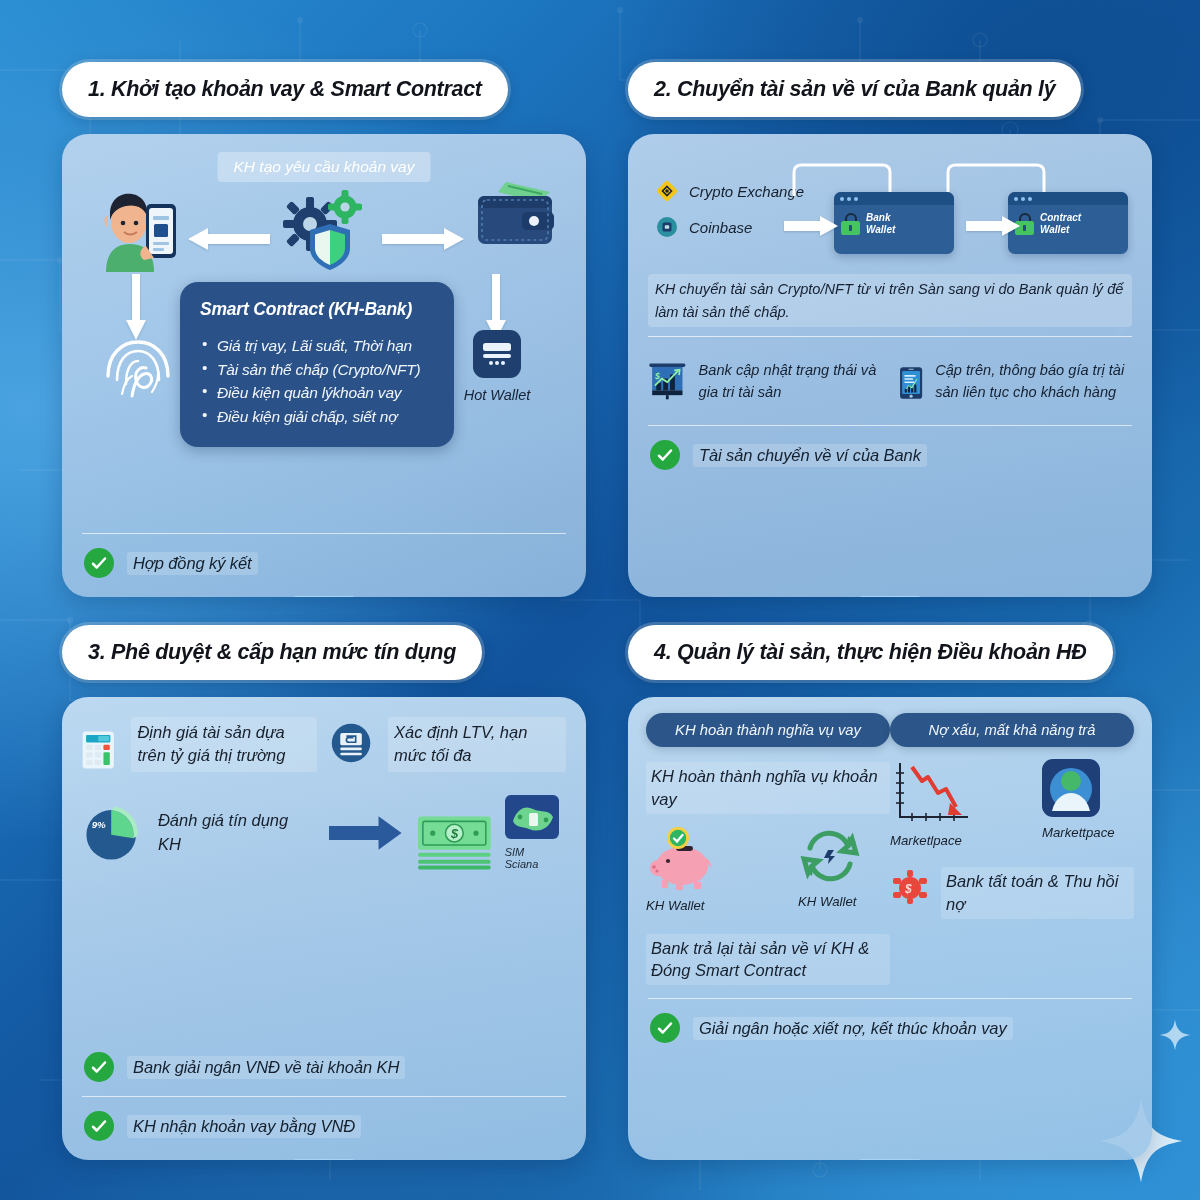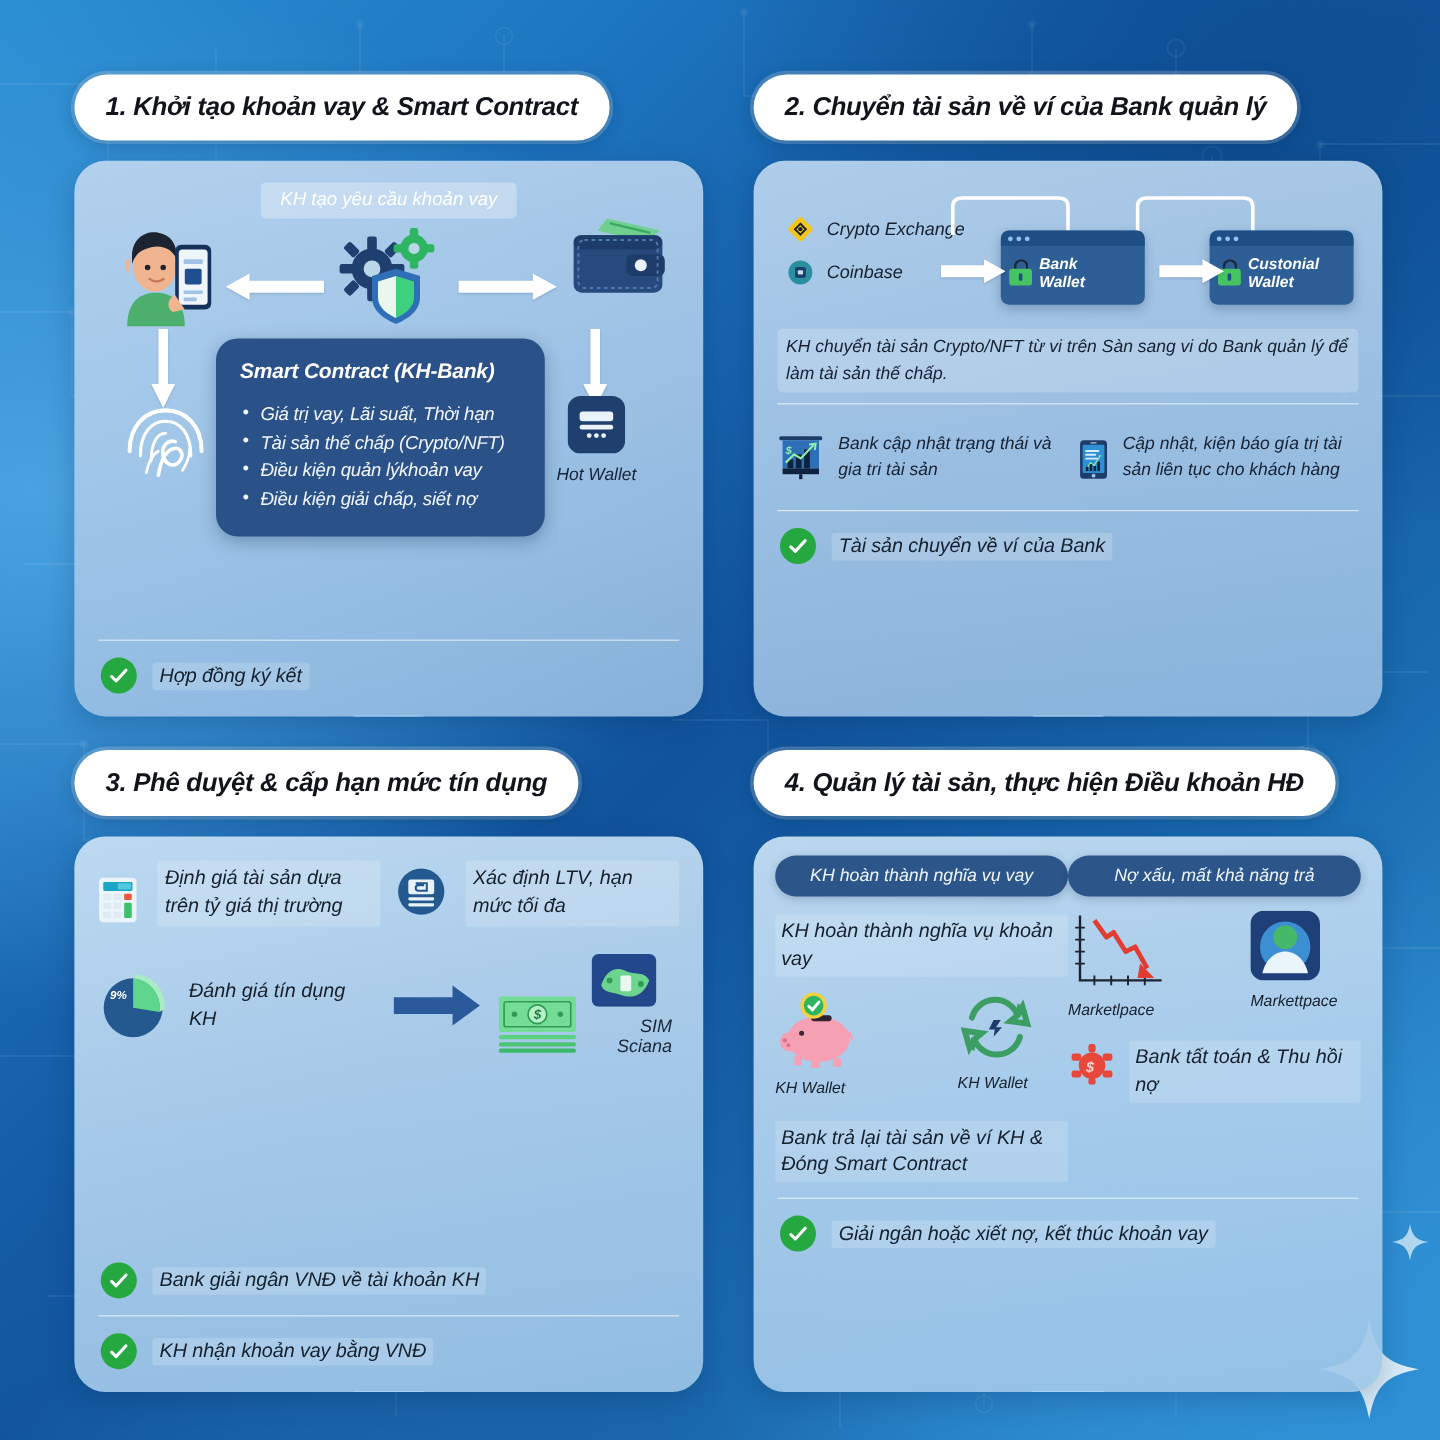--- a/index.html
+++ b/index.html
@@ -152,7 +152,7 @@
   }
   .wallet-box .dot { width: 4px; height: 4px; border-radius: 50%; background: #8fc2ee; }
   .wallet-box .wb-body { display: flex; align-items: center; gap: 6px; padding: 7px 6px 0 7px; }
-  .wallet-box .wb-text { color: #fff; font-size: 13px; line-height: 1.18; font-weight: bold; }
+  .wallet-box .wb-text { color: #fff; font-size: 10px; line-height: 1.18; font-weight: bold; }
   .lock {
     width: 19px; height: 22px; position: relative; flex: 0 0 auto;
   }

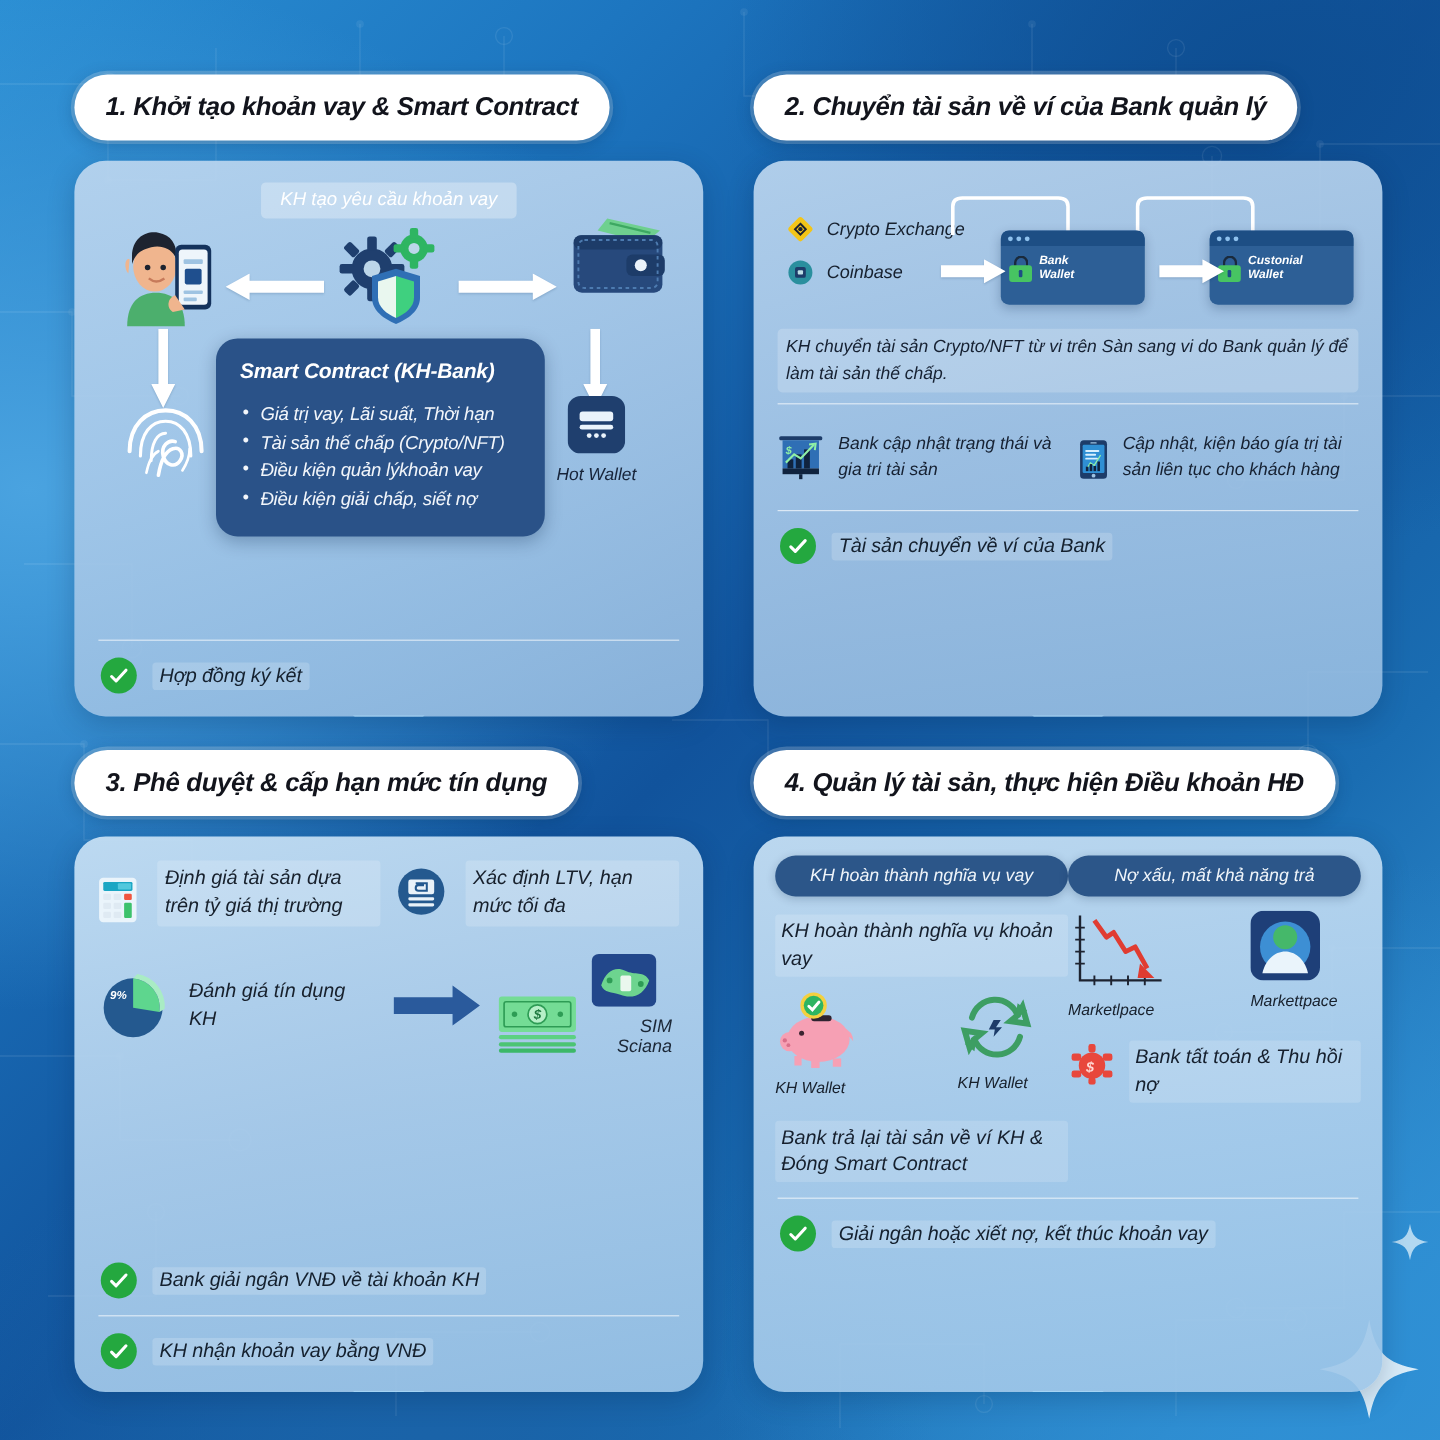--- a/index.html
+++ b/index.html
@@ -477,7 +477,7 @@
                 <span class="kh"></span>
             </span>
             <span class="wb-text">
-              <span>Custonial</span><br>
+              <span>Contract</span><br>
               <span>Wallet</span>
             </span>
           </div>

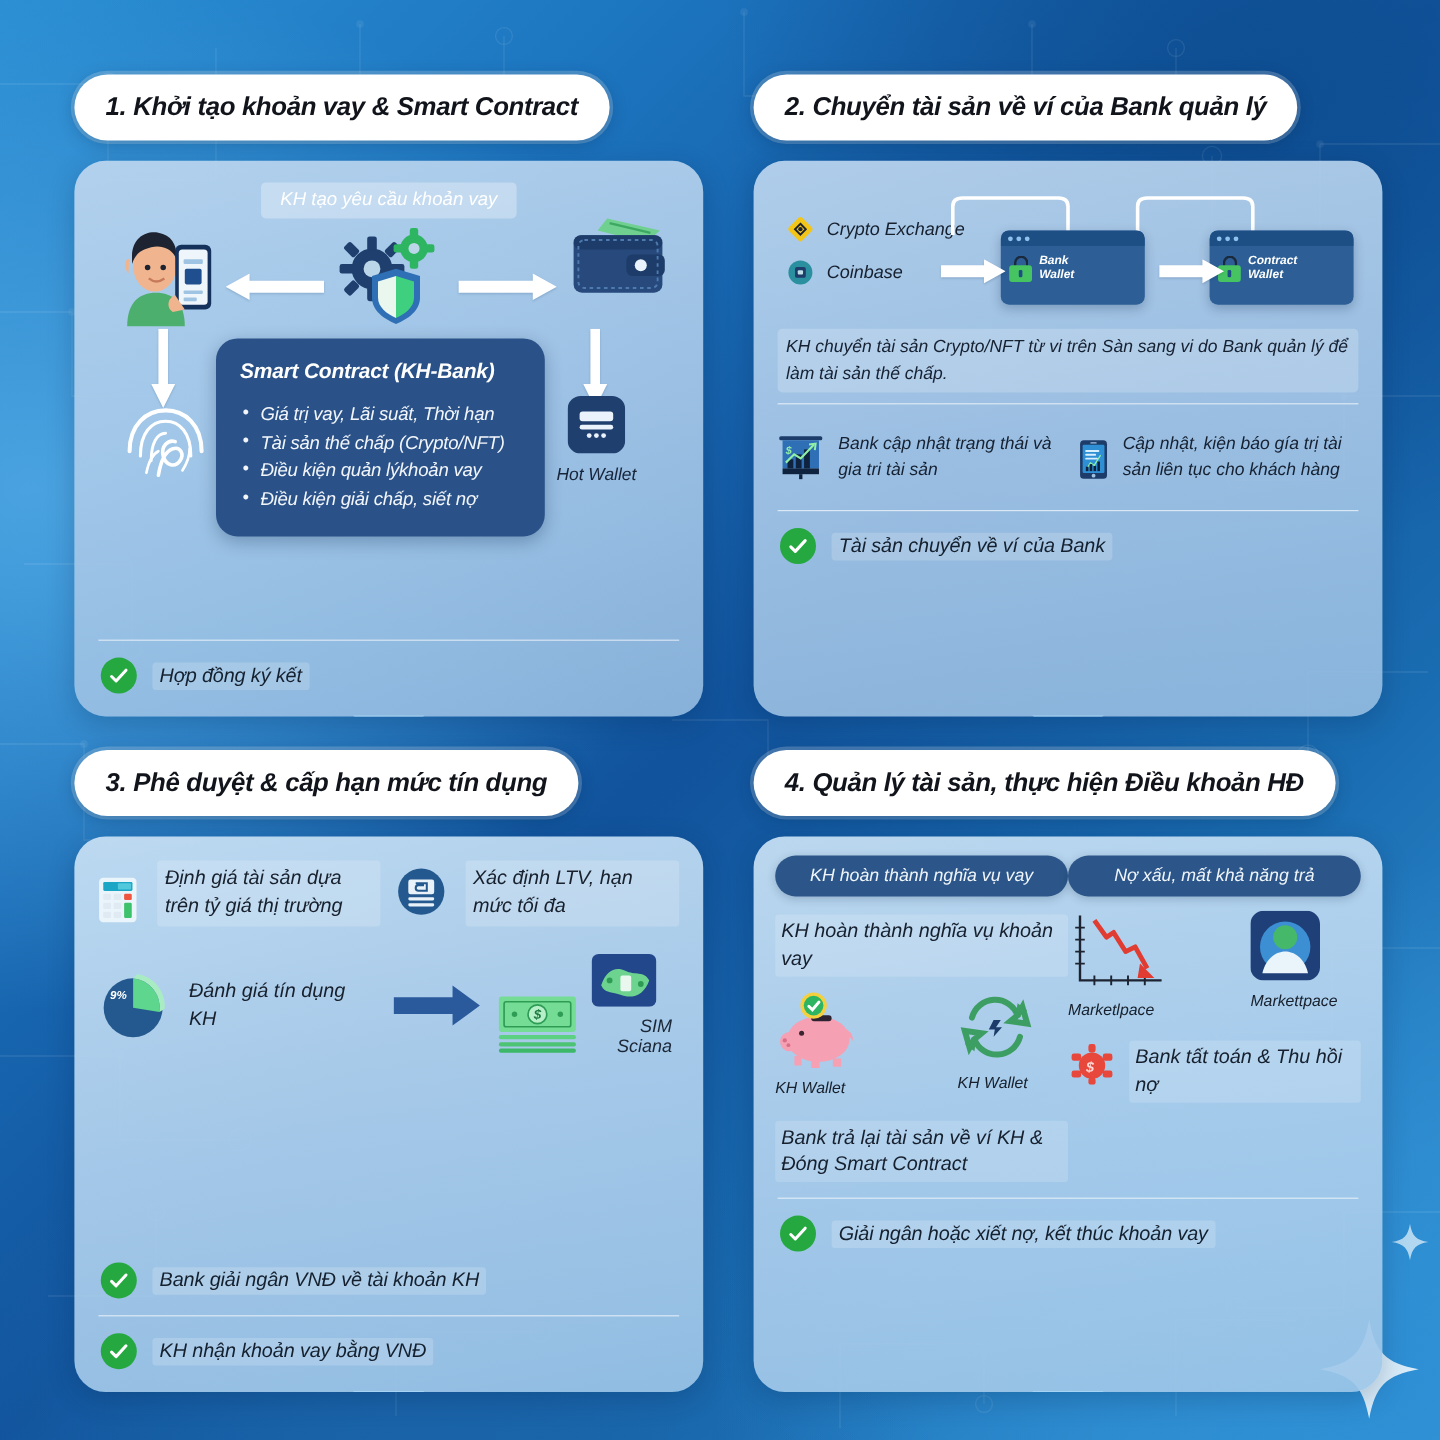--- a/index.html
+++ b/index.html
@@ -525,7 +525,7 @@
             <rect x="23" y="41" width="4" height="8" fill="#10233e"></rect>
             <rect x="29" y="34" width="4" height="15" fill="#10233e"></rect>
           </svg>
-          <span class="p2-icon-text">Cập nhật, kiện báo gía trị tài sản liên tục cho khách hàng</span>
+          <span class="p2-icon-text">Cập trên, thông báo gía trị tài sản liên tục cho khách hàng</span>
         </div>
       </div>
 

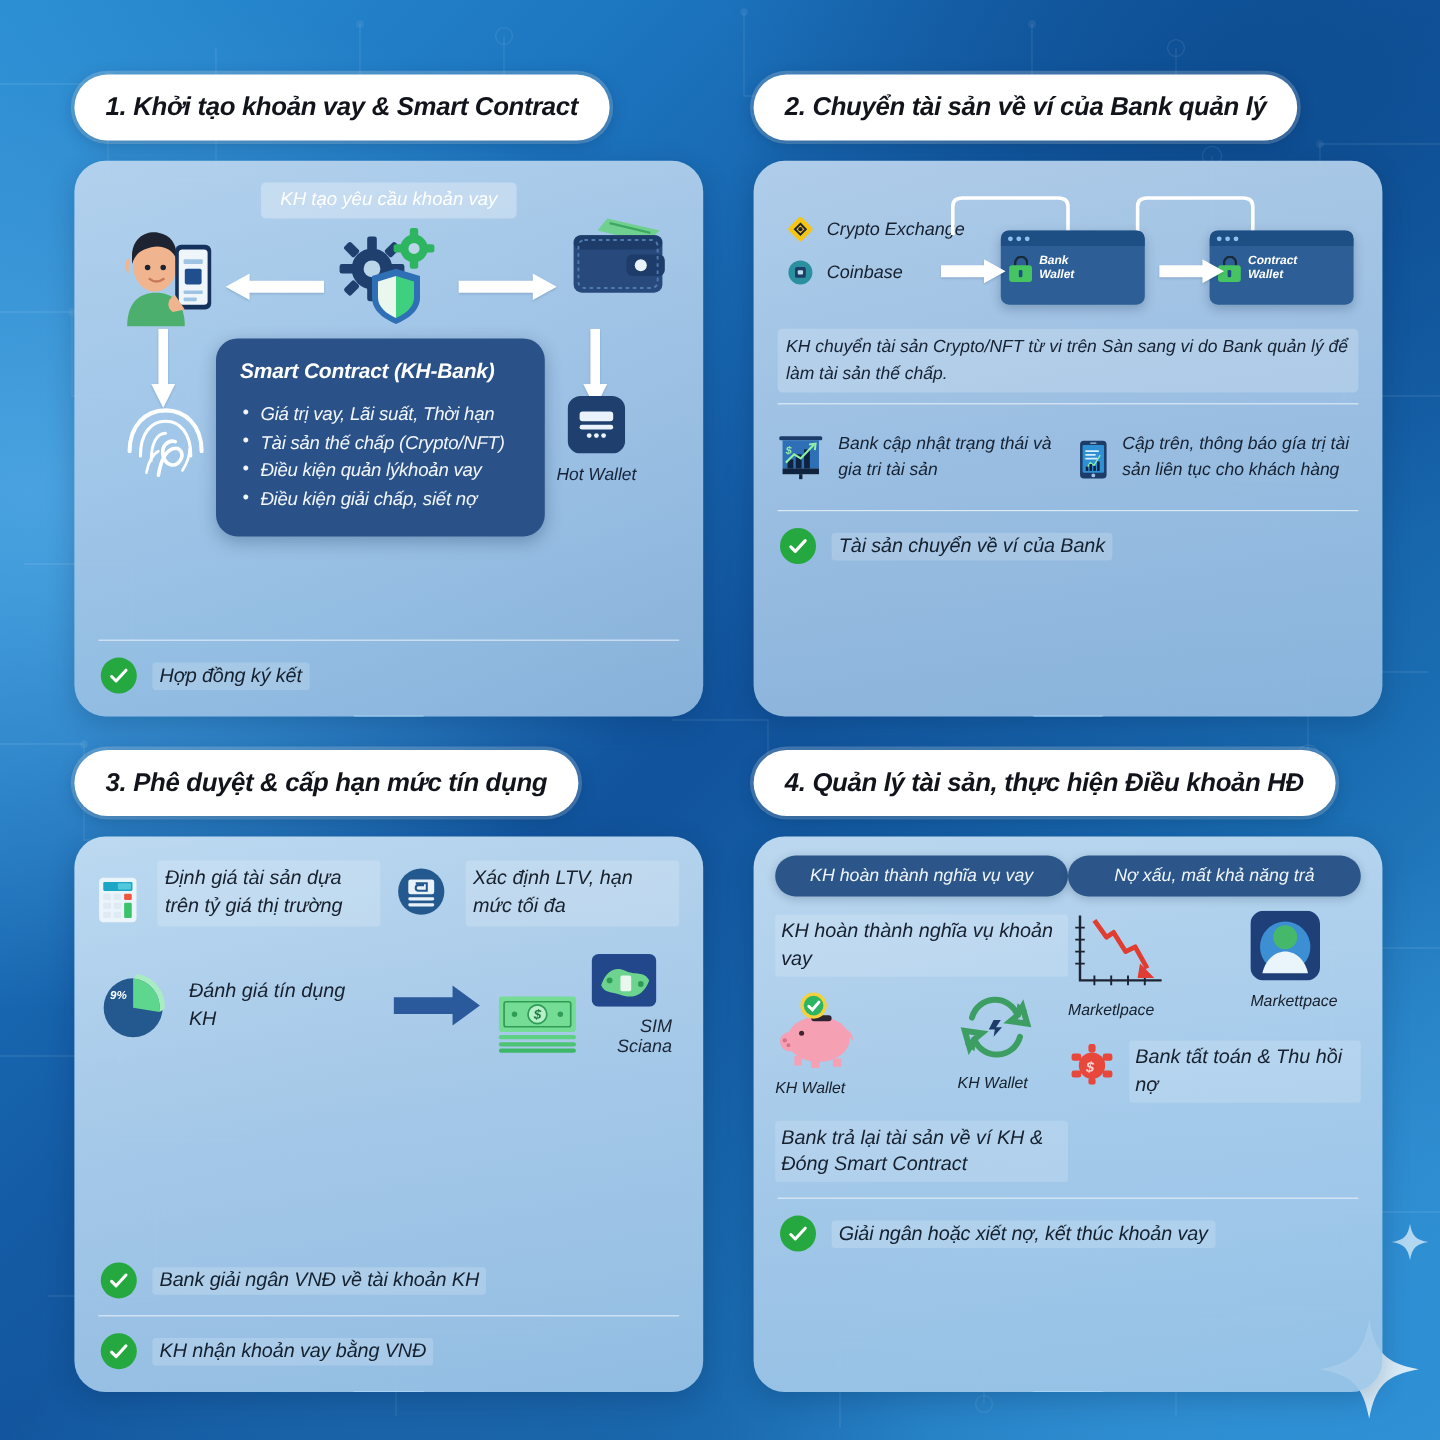--- a/index.html
+++ b/index.html
@@ -191,7 +191,7 @@
   .p3-credit { display: flex; align-items: center; gap: 14px; padding: 12px 2px 4px 2px; }
   .p3-credit-text { font-size: 16.5px; color: #17202c; line-height: 1.42; }
   .p3-money { display: flex; align-items: flex-end; gap: 12px; margin-left: auto; margin-right: 6px; }
-  .p3-scan-label { font-size: 15px; color: #1b2736; text-align: right; margin-top: 3px; }
+  .p3-scan-label { font-size: 11px; color: #1b2736; text-align: left; margin-top: 3px; }
 
   
   .p4-cols { display: flex; }

